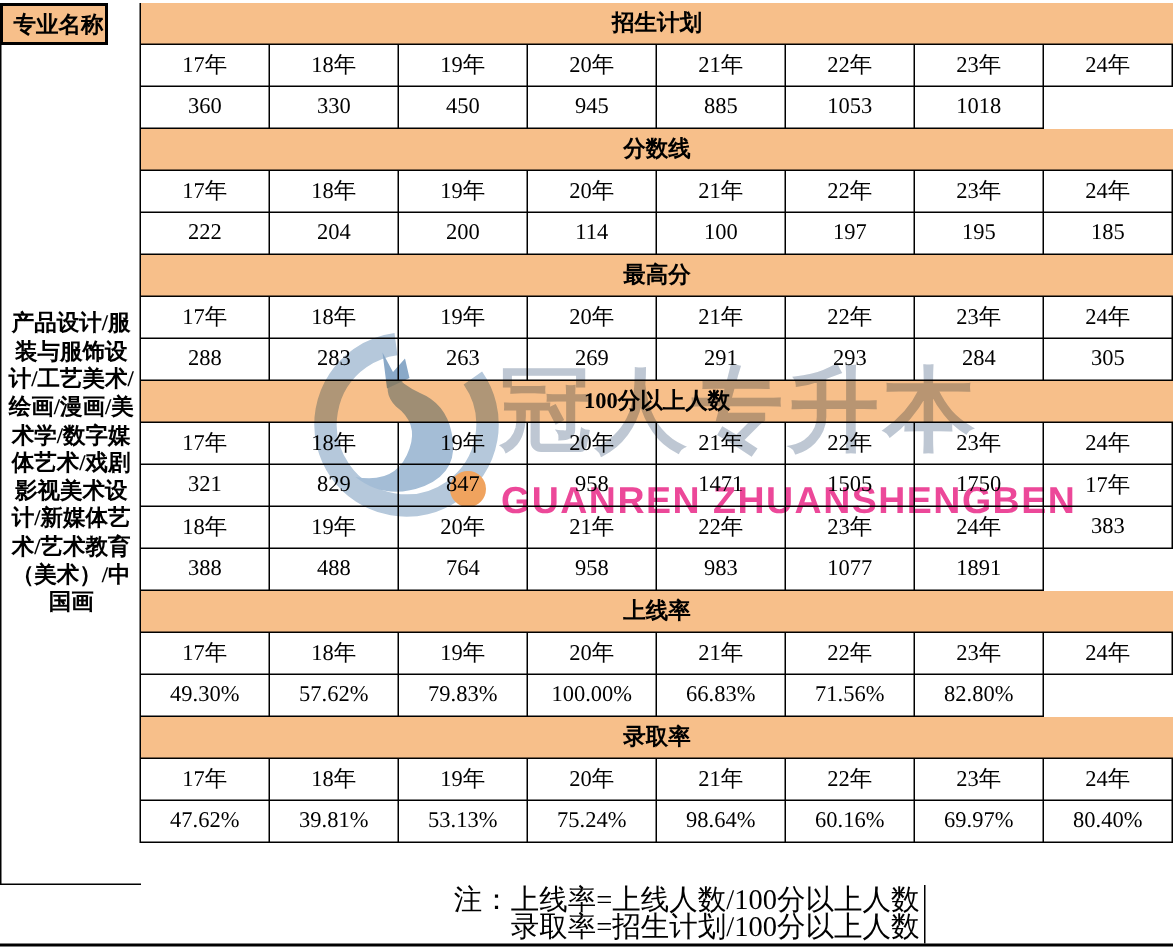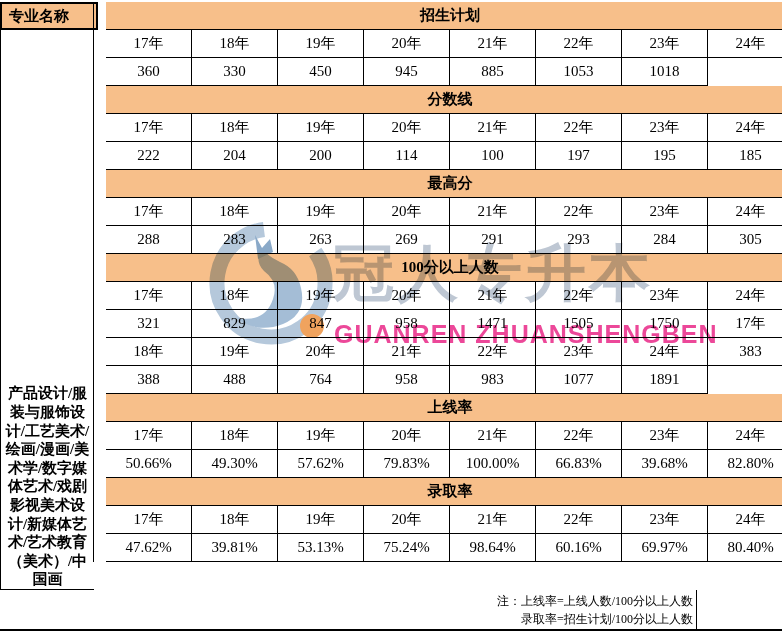--- a/index.html
+++ b/index.html
@@ -14,7 +14,7 @@
   }
   
   .major-header {
-    position:absolute; left:0; top:2px; width:98px; height:28px;
+    position:absolute; left:0; top:2px; width:72px; height:28px;
     background:#f7bf8a;
     border:2px solid #000;
     display:flex; align-items:center;

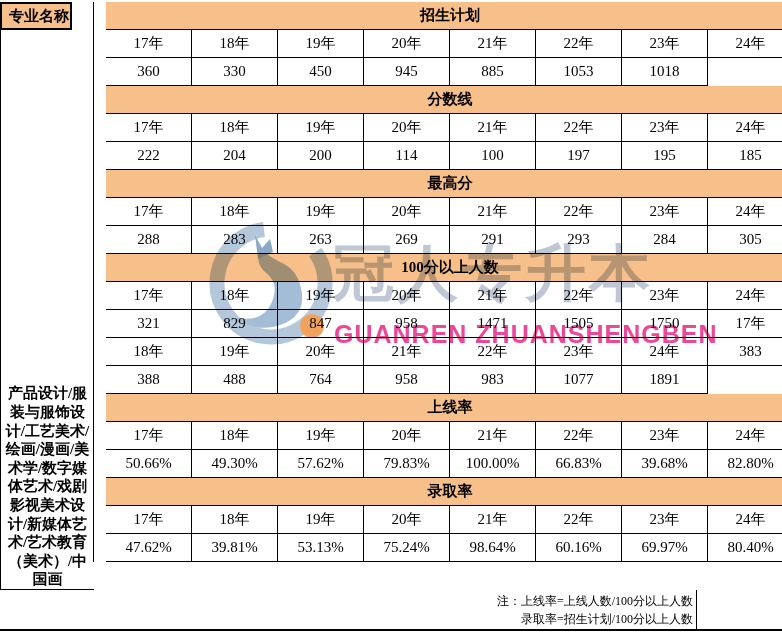--- a/index.html
+++ b/index.html
@@ -42,7 +42,6 @@
     grid-template-columns:repeat(8, 86px);
     grid-auto-rows:28px;
     font-size:15px;
-    padding-left:12px;
   }
   .section-band {
     grid-column:1 / -1;

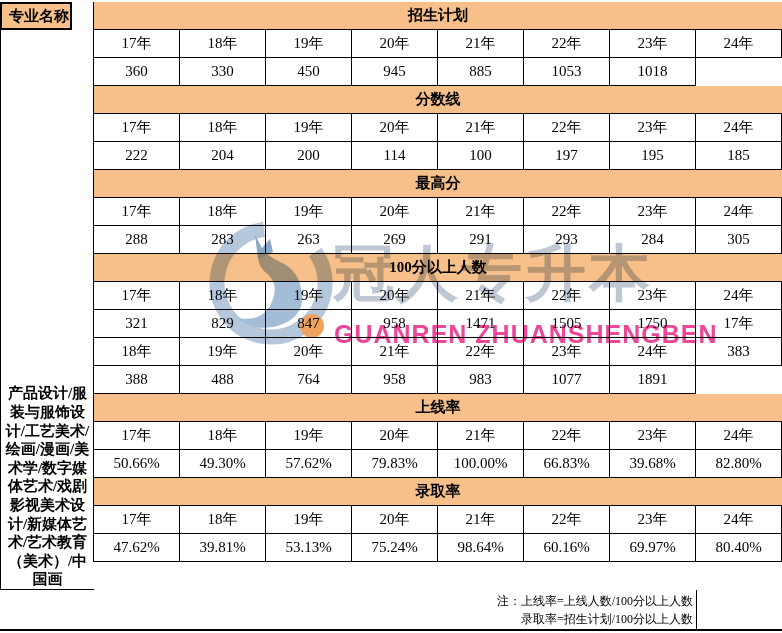--- a/index.html
+++ b/index.html
@@ -26,7 +26,7 @@
     background:#fff;
     border-left:1px solid #000;
     border-bottom:1px solid #000;
-    display:flex; align-items:flex-end; justify-content:center;
+    display:flex; align-items:center; justify-content:center;
   }
   .major-body-text {
     width:84px;

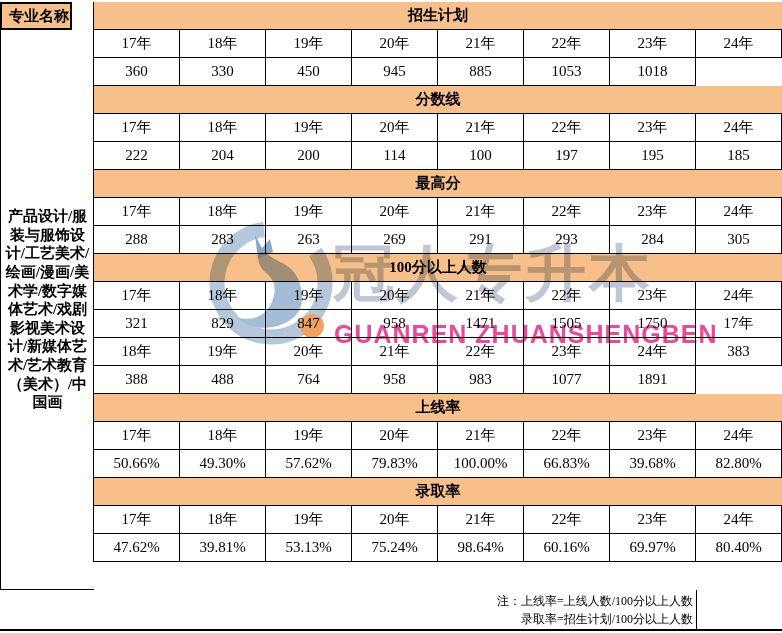--- a/index.html
+++ b/index.html
@@ -195,7 +195,6 @@
       <div class="grid-cell">22年</div>
       <div class="grid-cell">23年</div>
       <div class="grid-cell">24年</div>
-      <div class="grid-cell">50.66%</div>
       <div class="grid-cell">49.30%</div>
       <div class="grid-cell">57.62%</div>
       <div class="grid-cell">79.83%</div>

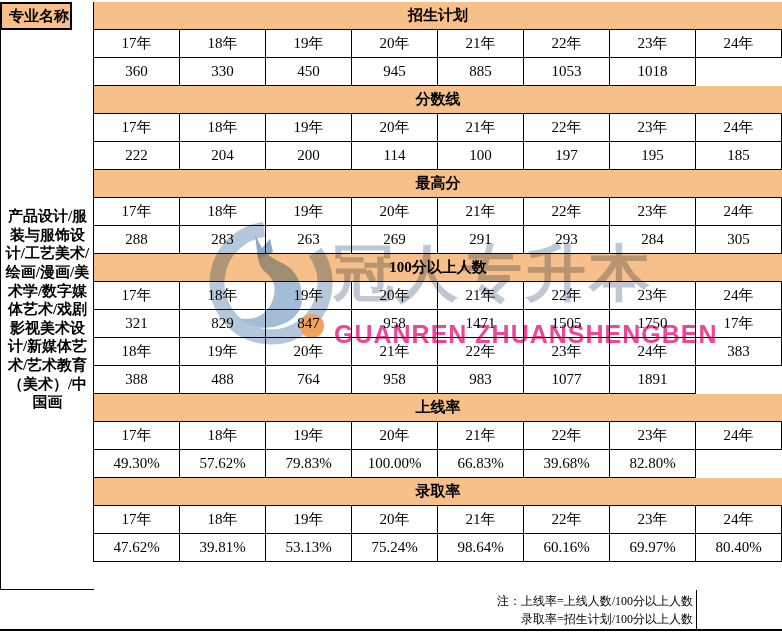--- a/index.html
+++ b/index.html
@@ -200,7 +200,7 @@
       <div class="grid-cell">79.83%</div>
       <div class="grid-cell">100.00%</div>
       <div class="grid-cell">66.83%</div>
-      <div class="grid-cell">39.68%</div>
+      <div class="grid-cell">71.56%</div>
       <div class="grid-cell">82.80%</div>
       <div class="section-band">录取率</div>
       <div class="grid-cell">17年</div>

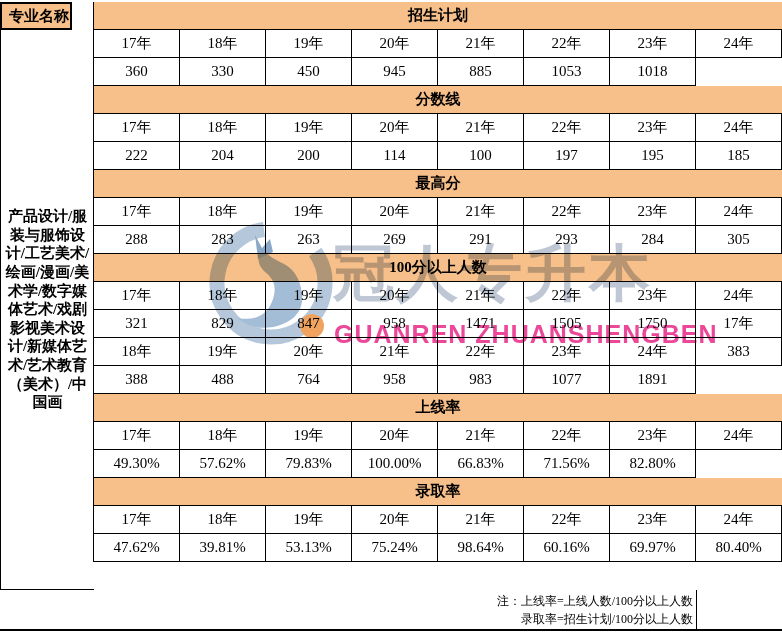--- a/index.html
+++ b/index.html
@@ -58,11 +58,11 @@
   }
   
   .notes {
-    position:absolute; left:0; top:590px; width:697px; height:39px;
+    position:absolute; left:0; top:590px; width:617px; height:39px;
     border-right:1px solid #000;
     text-align:right;
     padding:2px 3px 0 0;
-    font-size:12px; line-height:18px;
+    font-size:19px; line-height:18px;
   }
   .bottom-line {
     position:absolute; left:0; top:629px; width:782px; height:2px;

